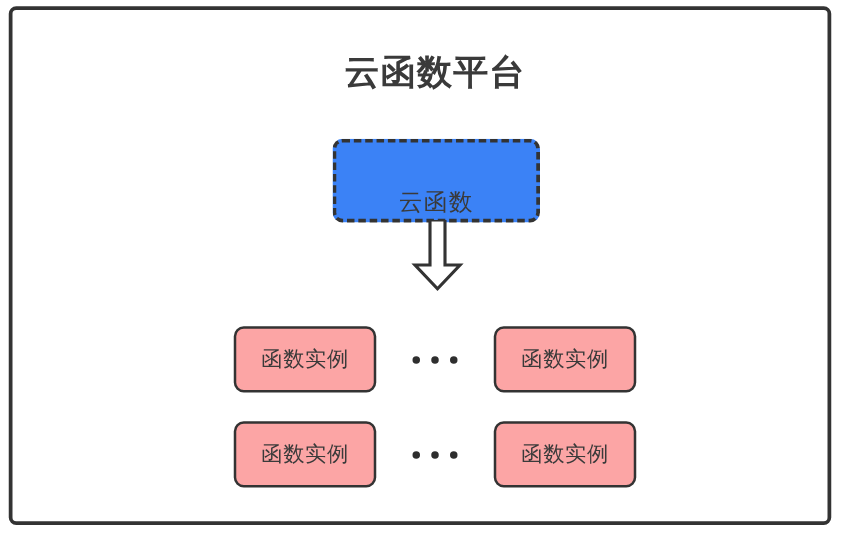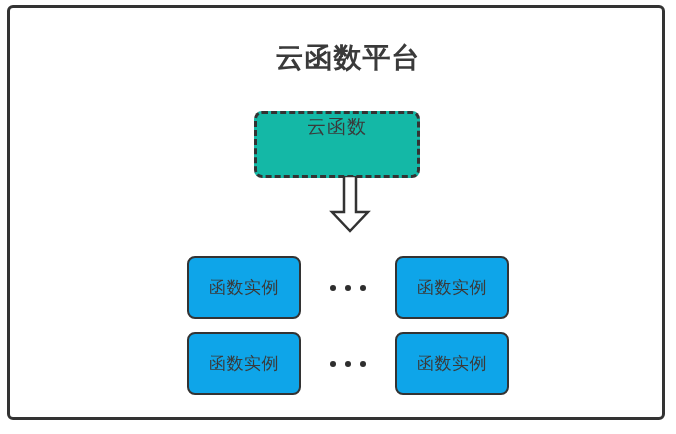--- a/index.html
+++ b/index.html
@@ -47,16 +47,16 @@
   
   .cloud-function-box {
     position: absolute;
-    left: 244px;
+    left: 256px;
     top: 103px;
     width: 166px;
     height: 67px;
     box-sizing: border-box;
     border: 3px dashed #333333;
     border-radius: 8px;
-    background: #14b8a6;
+    background: #3b82f6;
     display: flex;
-    align-items: flex-start;
+    align-items: flex-end;
     justify-content: center;
   }
   .cloud-function-box .label {

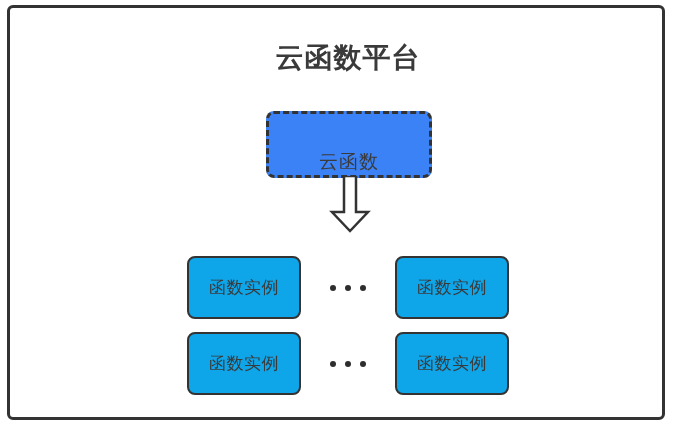--- a/index.html
+++ b/index.html
@@ -87,11 +87,11 @@
 
   .instance-box {
     width: 114px;
-    height: 63px;
+    height: 53px;
     box-sizing: border-box;
     border: 2.5px solid #333333;
     border-radius: 8px;
-    background: #0ea5e9;
+    background: #fca5a5;
     display: flex;
     align-items: center;
     justify-content: center;

